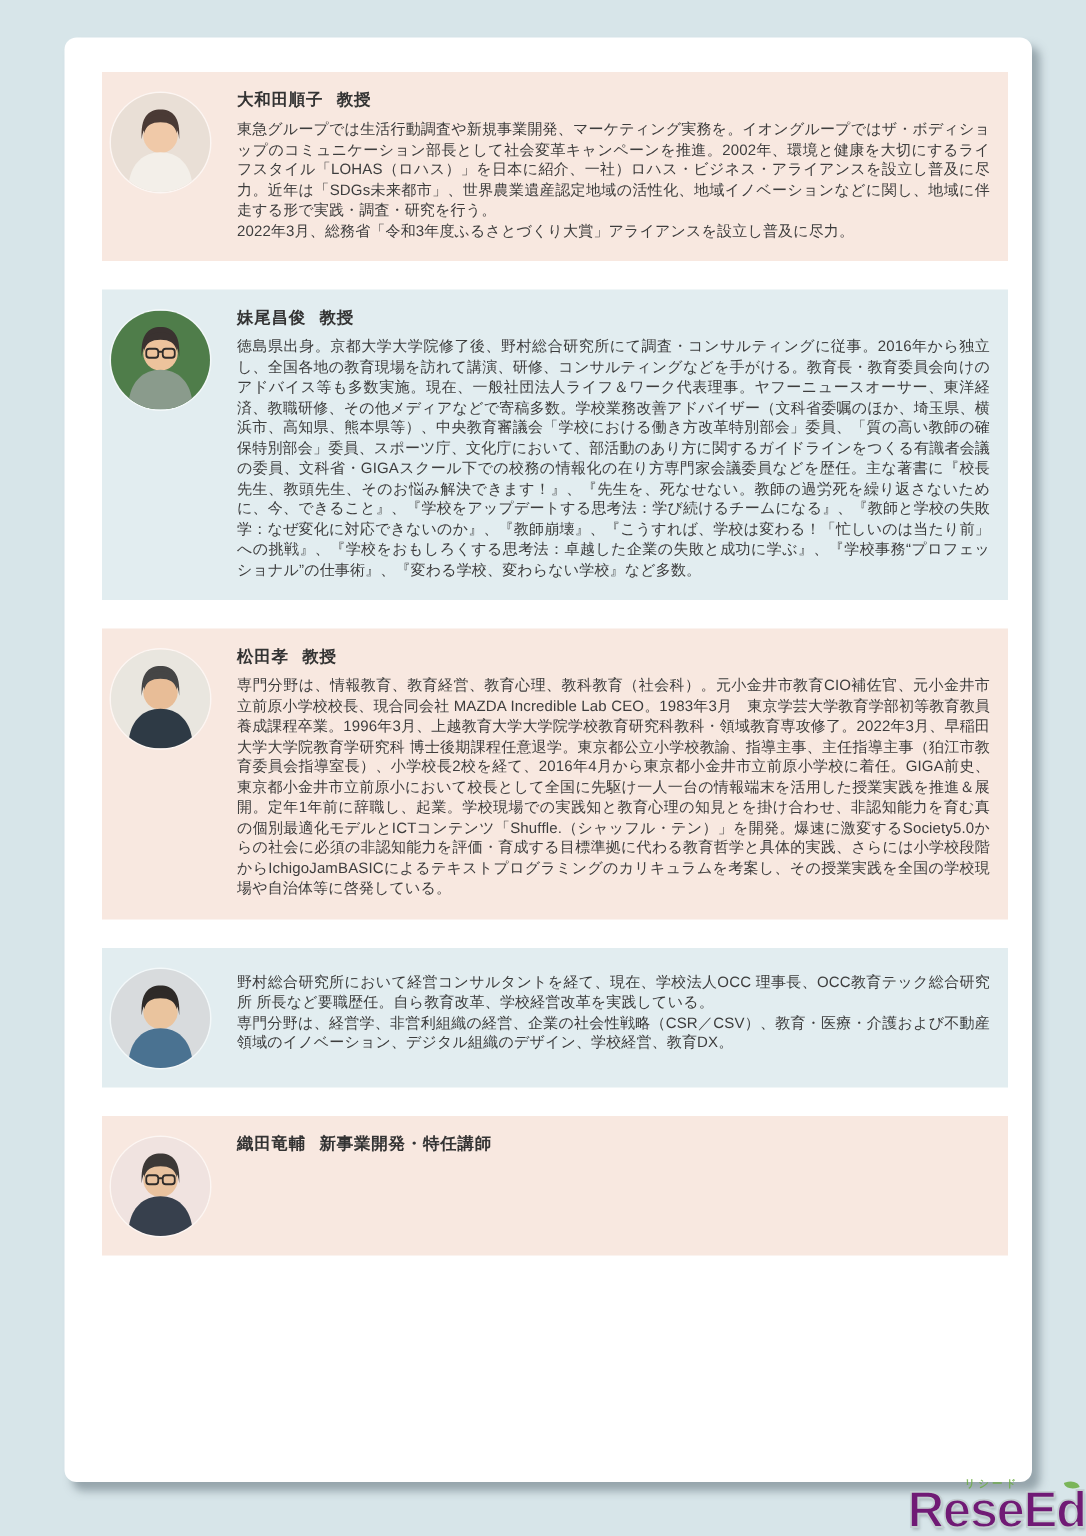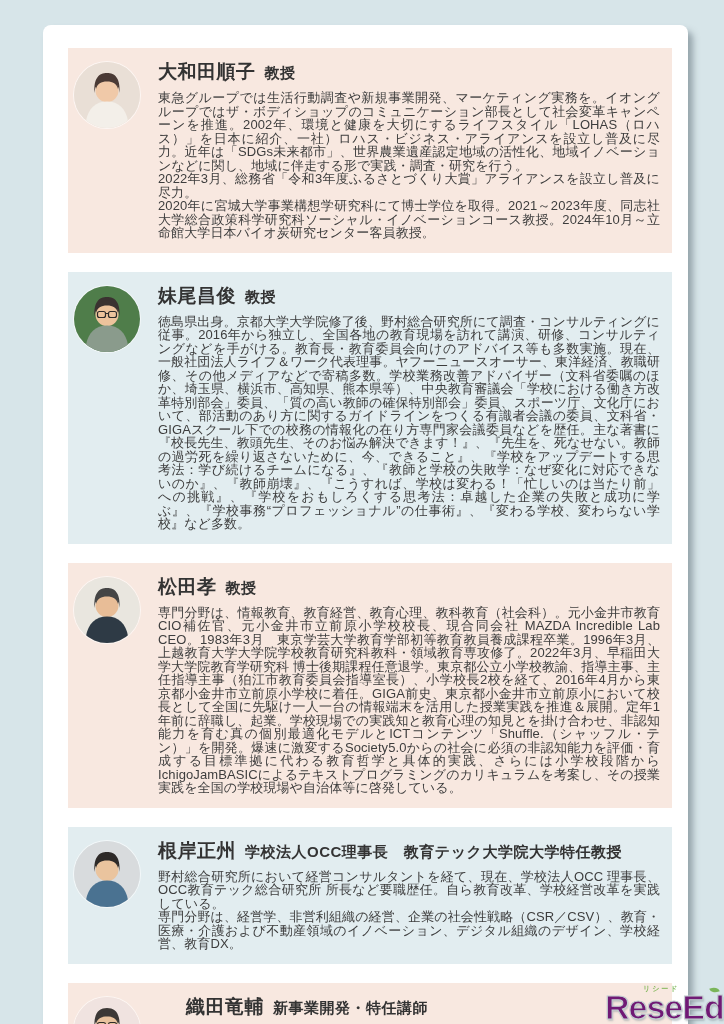--- a/index.html
+++ b/index.html
@@ -39,7 +39,7 @@
   .avatar svg{display:block; width:66px; height:66px;}
   .content{flex:1; min-width:0;}
   .name-row{display:flex; align-items:baseline; white-space:nowrap;}
-  .name{font-size:19px; font-weight:bold; color:#333333; letter-spacing:0.5px;}
+  .name{font-size:11px; font-weight:bold; color:#333333; letter-spacing:0.5px;}
   .role{font-size:15px; font-weight:bold; color:#333333; margin-left:9px; letter-spacing:0.5px;}
   .bio{margin-top:6px; color:var(--body-text);}
   .bio p{

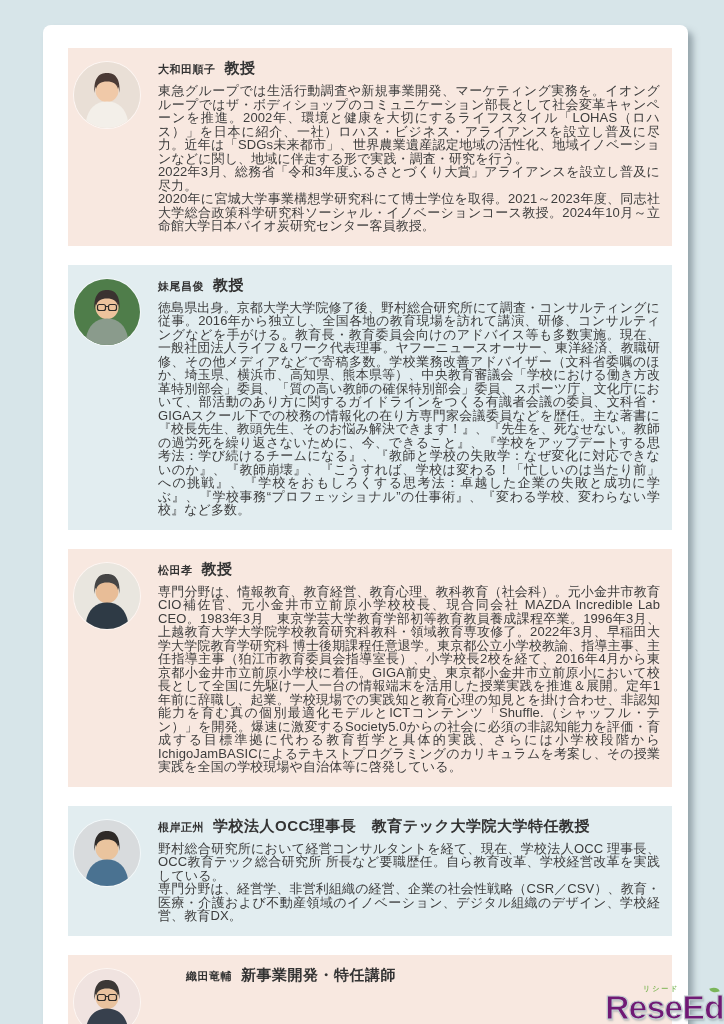--- a/index.html
+++ b/index.html
@@ -40,7 +40,7 @@
   .content{flex:1; min-width:0;}
   .name-row{display:flex; align-items:baseline; white-space:nowrap;}
   .name{font-size:11px; font-weight:bold; color:#333333; letter-spacing:0.5px;}
-  .role{font-size:15px; font-weight:bold; color:#333333; margin-left:9px; letter-spacing:0.5px;}
+  .role{font-size:11px; font-weight:bold; color:#333333; margin-left:9px; letter-spacing:0.5px;}
   .bio{margin-top:6px; color:var(--body-text);}
   .bio p{
     font-size:13px; line-height:13.5px; letter-spacing:0.1px;

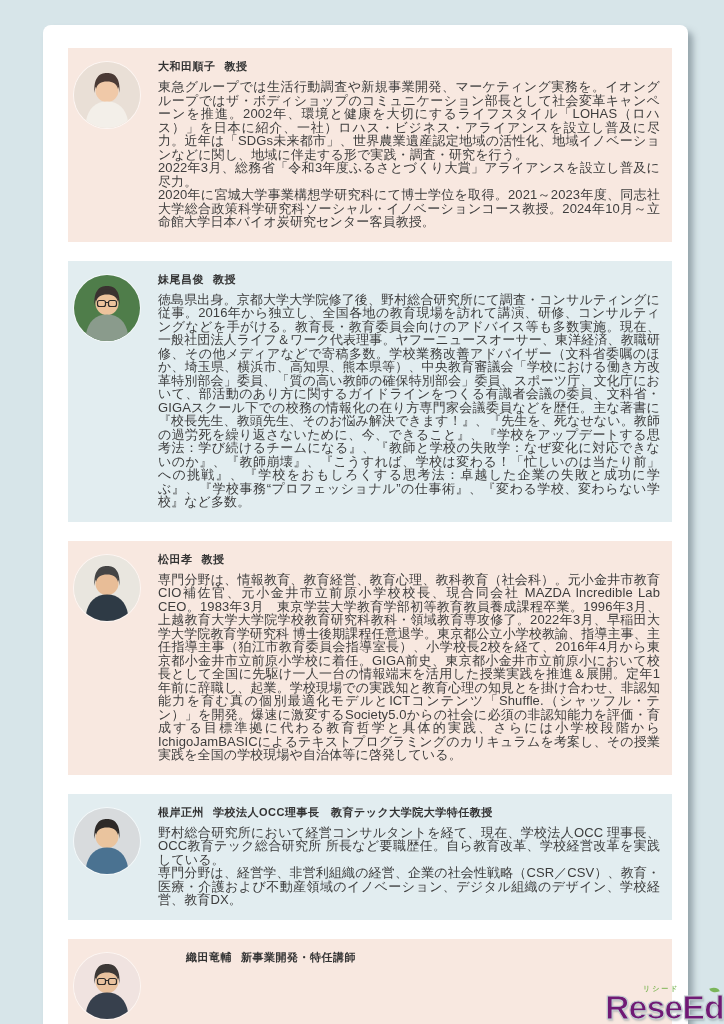--- a/index.html
+++ b/index.html
@@ -43,7 +43,7 @@
   .role{font-size:11px; font-weight:bold; color:#333333; margin-left:9px; letter-spacing:0.5px;}
   .bio{margin-top:6px; color:var(--body-text);}
   .bio p{
-    font-size:13px; line-height:13.5px; letter-spacing:0.1px;
+    font-size:10px; line-height:13.5px; letter-spacing:0.1px;
     text-align:justify;
   }
   .watermark{

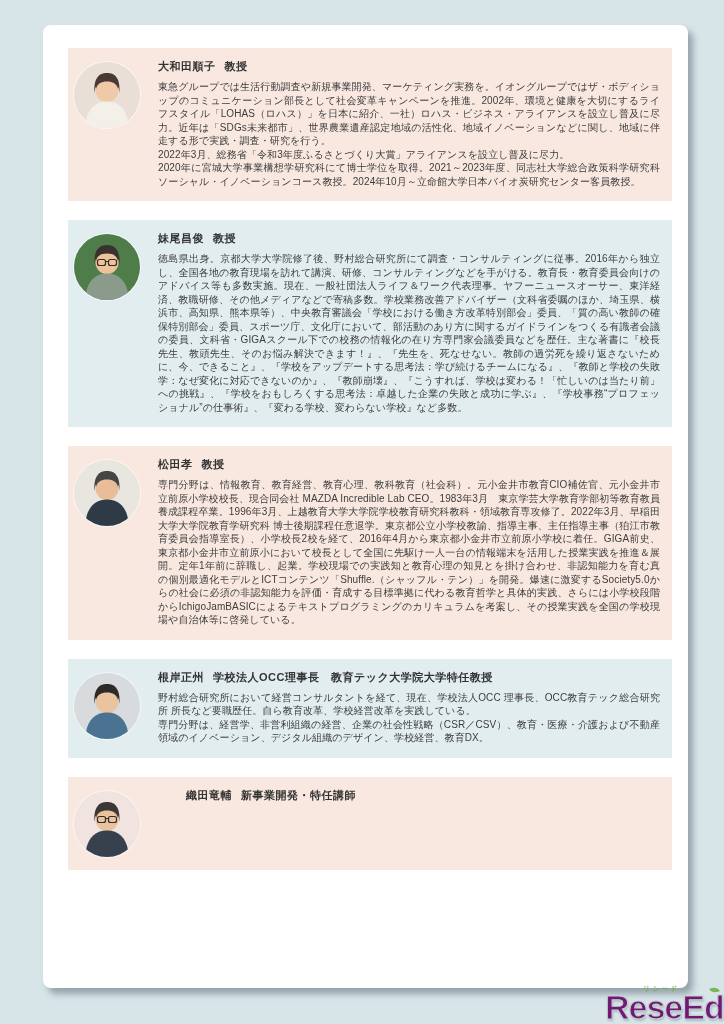--- a/index.html
+++ b/index.html
@@ -93,7 +93,6 @@
       <div class="bio">
               <p>東急グループでは生活行動調査や新規事業開発、マーケティング実務を。イオングループではザ・ボディショップのコミュニケーション部長として社会変革キャンペーンを推進。2002年、環境と健康を大切にするライフスタイル「LOHAS（ロハス）」を日本に紹介、一社）ロハス・ビジネス・アライアンスを設立し普及に尽力。近年は「SDGs未来都市」、世界農業遺産認定地域の活性化、地域イノベーションなどに関し、地域に伴走する形で実践・調査・研究を行う。</p>
               <p>2022年3月、総務省「令和3年度ふるさとづくり大賞」アライアンスを設立し普及に尽力。</p>
-              <p>2020年に宮城大学事業構想学研究科にて博士学位を取得。2021～2023年度、同志社大学総合政策科学研究科ソーシャル・イノベーションコース教授。2024年10月～立命館大学日本バイオ炭研究センター客員教授。</p>
             </div>
     </div>
   </section>

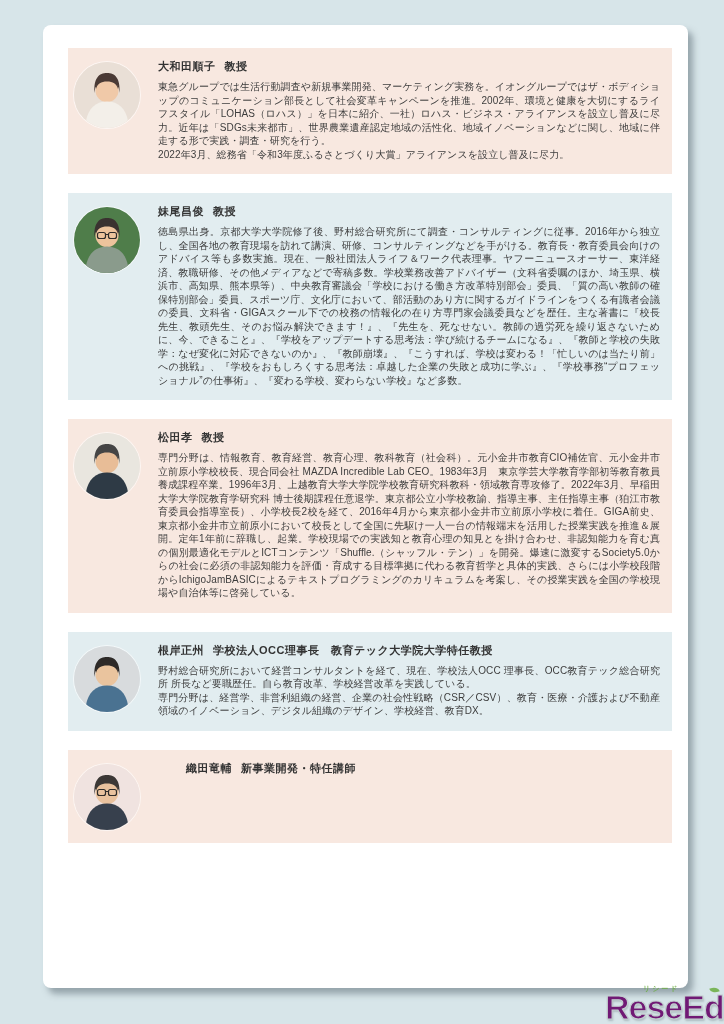--- a/index.html
+++ b/index.html
@@ -157,10 +157,6 @@
       </svg>
     </div>
     <div class="content">
-      <div class="name-row">
-        <span class="name">根岸正州</span>
-        <span class="role">学校法人OCC理事長　教育テック大学院大学特任教授</span>
-      </div>
       <div class="bio">
               <p>野村総合研究所において経営コンサルタントを経て、現在、学校法人OCC 理事長、OCC教育テック総合研究所 所長など要職歴任。自ら教育改革、学校経営改革を実践している。</p>
               <p>専門分野は、経営学、非営利組織の経営、企業の社会性戦略（CSR／CSV）、教育・医療・介護および不動産領域のイノベーション、デジタル組織のデザイン、学校経営、教育DX。</p>

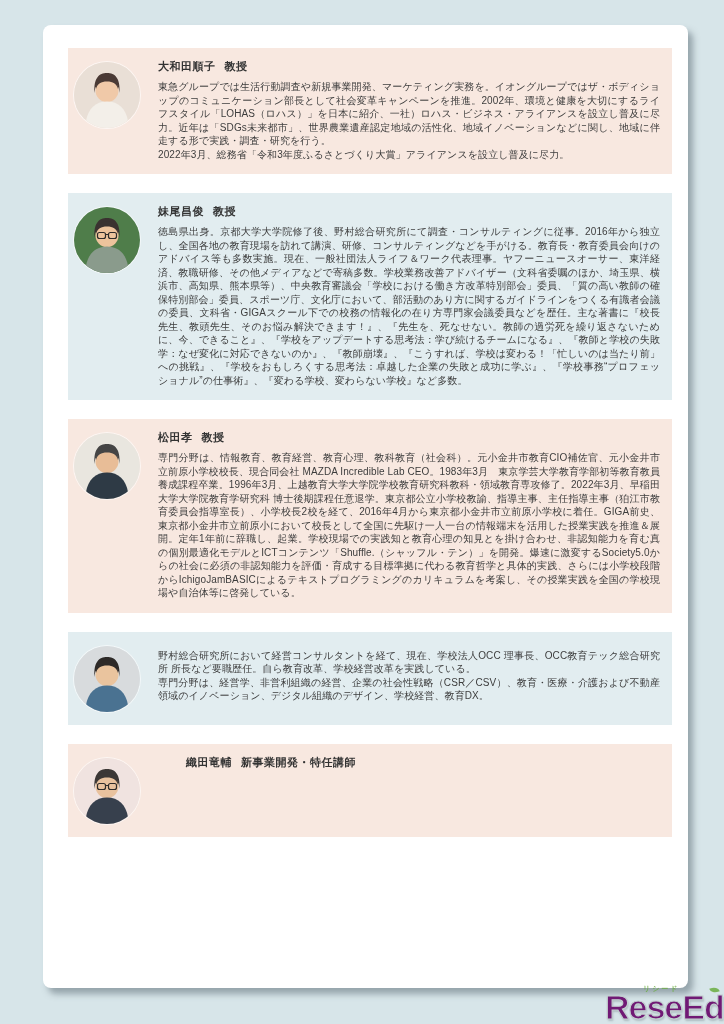--- a/index.html
+++ b/index.html
@@ -28,7 +28,7 @@
     display:flex; align-items:flex-start;
     padding:11px 12px 13px 6px; margin-bottom:19px;
   }
-  .profile:last-child{margin-bottom:0;gap:28px;}
+  .profile:last-child{margin-bottom:0;}
   .profile.peach{background:var(--peach);}
   .profile.blue{background:var(--blue);}
   .avatar{

